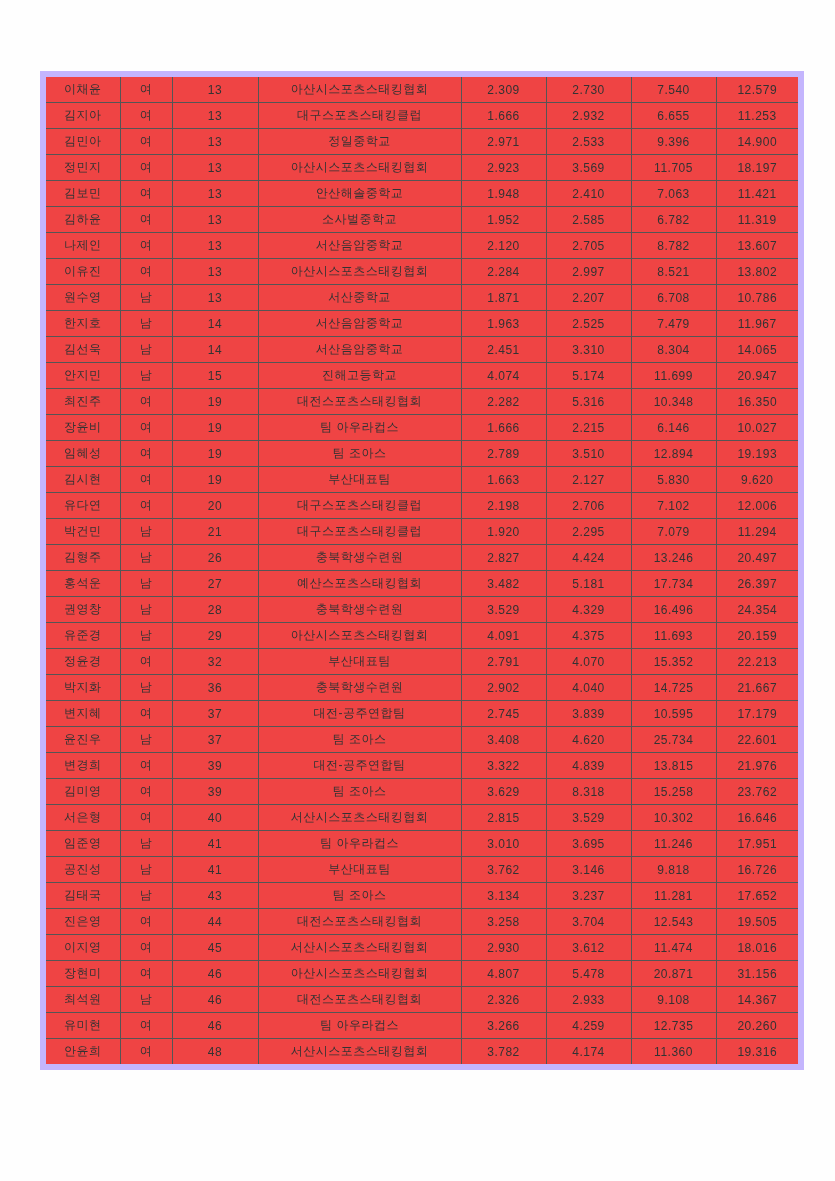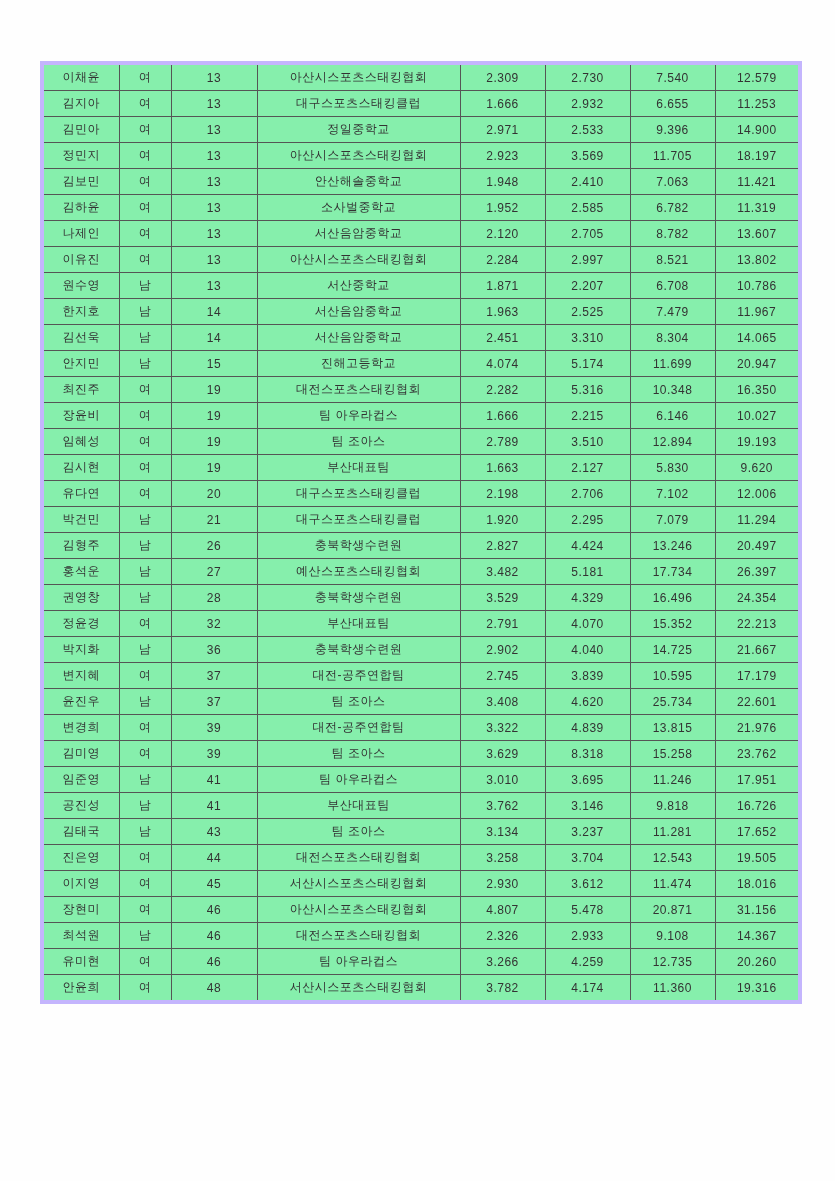--- a/index.html
+++ b/index.html
@@ -18,12 +18,12 @@
   table.results {
     position: absolute;
     left: 40px;
-    top: 61px;
+    top: 71px;
     width: 758px;
     border-collapse: collapse;
     table-layout: fixed;
-    border: 4px solid #c4b5fd;
-    background: #86efac;
+    border: 6px solid #c4b5fd;
+    background: #ef4444;
   }
   table.results td {
     border: 1px solid #555555;

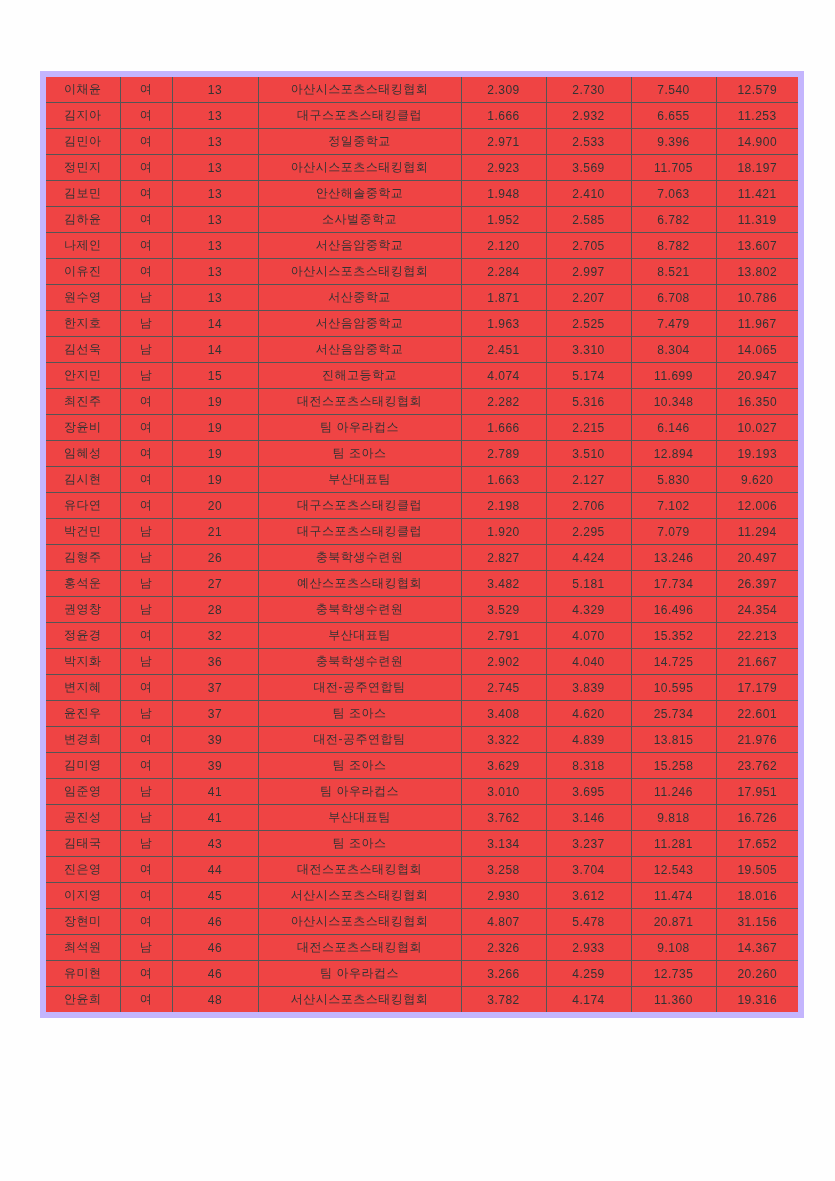--- a/index.html
+++ b/index.html
@@ -273,6 +273,16 @@
           <td>24.354</td>
         </tr>
         <tr>
+          <td>유준경</td>
+          <td>남</td>
+          <td>29</td>
+          <td>아산시스포츠스태킹협회</td>
+          <td>4.091</td>
+          <td>4.375</td>
+          <td>11.693</td>
+          <td>20.159</td>
+        </tr>
+        <tr>
           <td>정윤경</td>
           <td>여</td>
           <td>32</td>

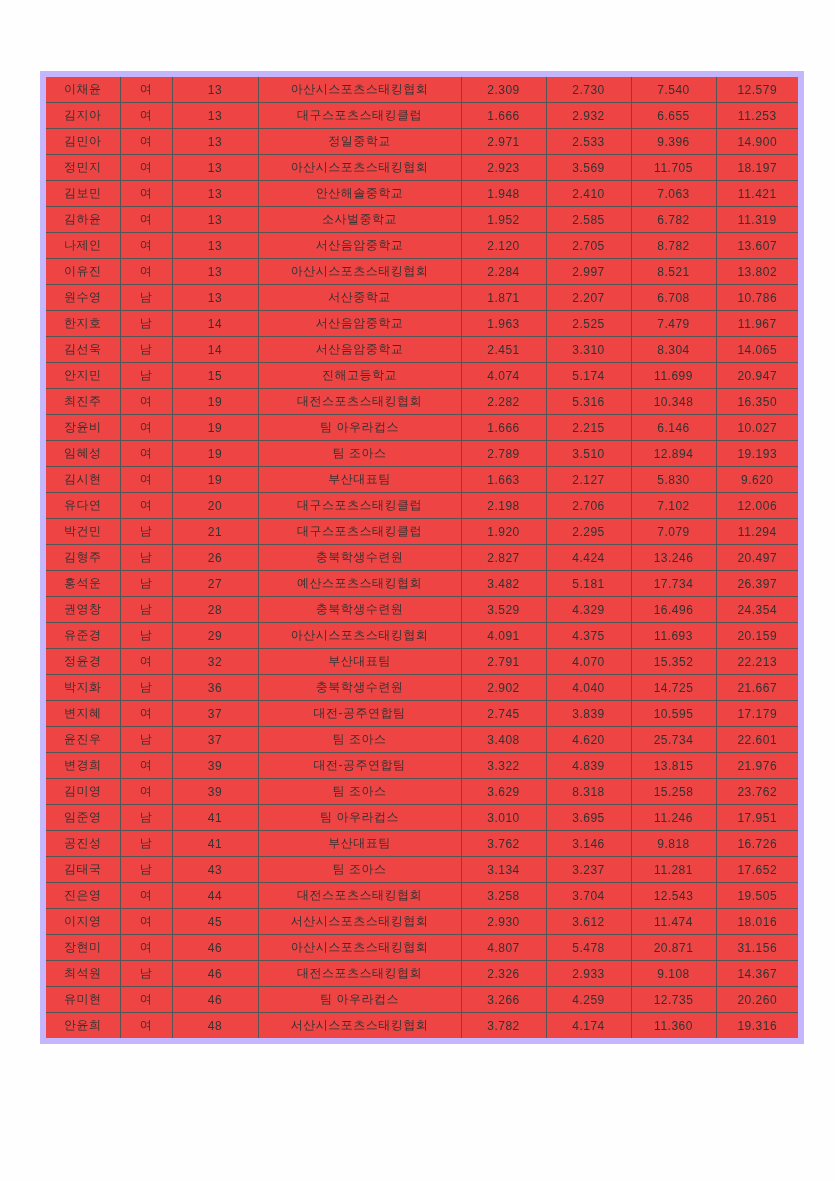--- a/index.html
+++ b/index.html
@@ -343,6 +343,16 @@
           <td>23.762</td>
         </tr>
         <tr>
+          <td>서은형</td>
+          <td>여</td>
+          <td>40</td>
+          <td>서산시스포츠스태킹협회</td>
+          <td>2.815</td>
+          <td>3.529</td>
+          <td>10.302</td>
+          <td>16.646</td>
+        </tr>
+        <tr>
           <td>임준영</td>
           <td>남</td>
           <td>41</td>

